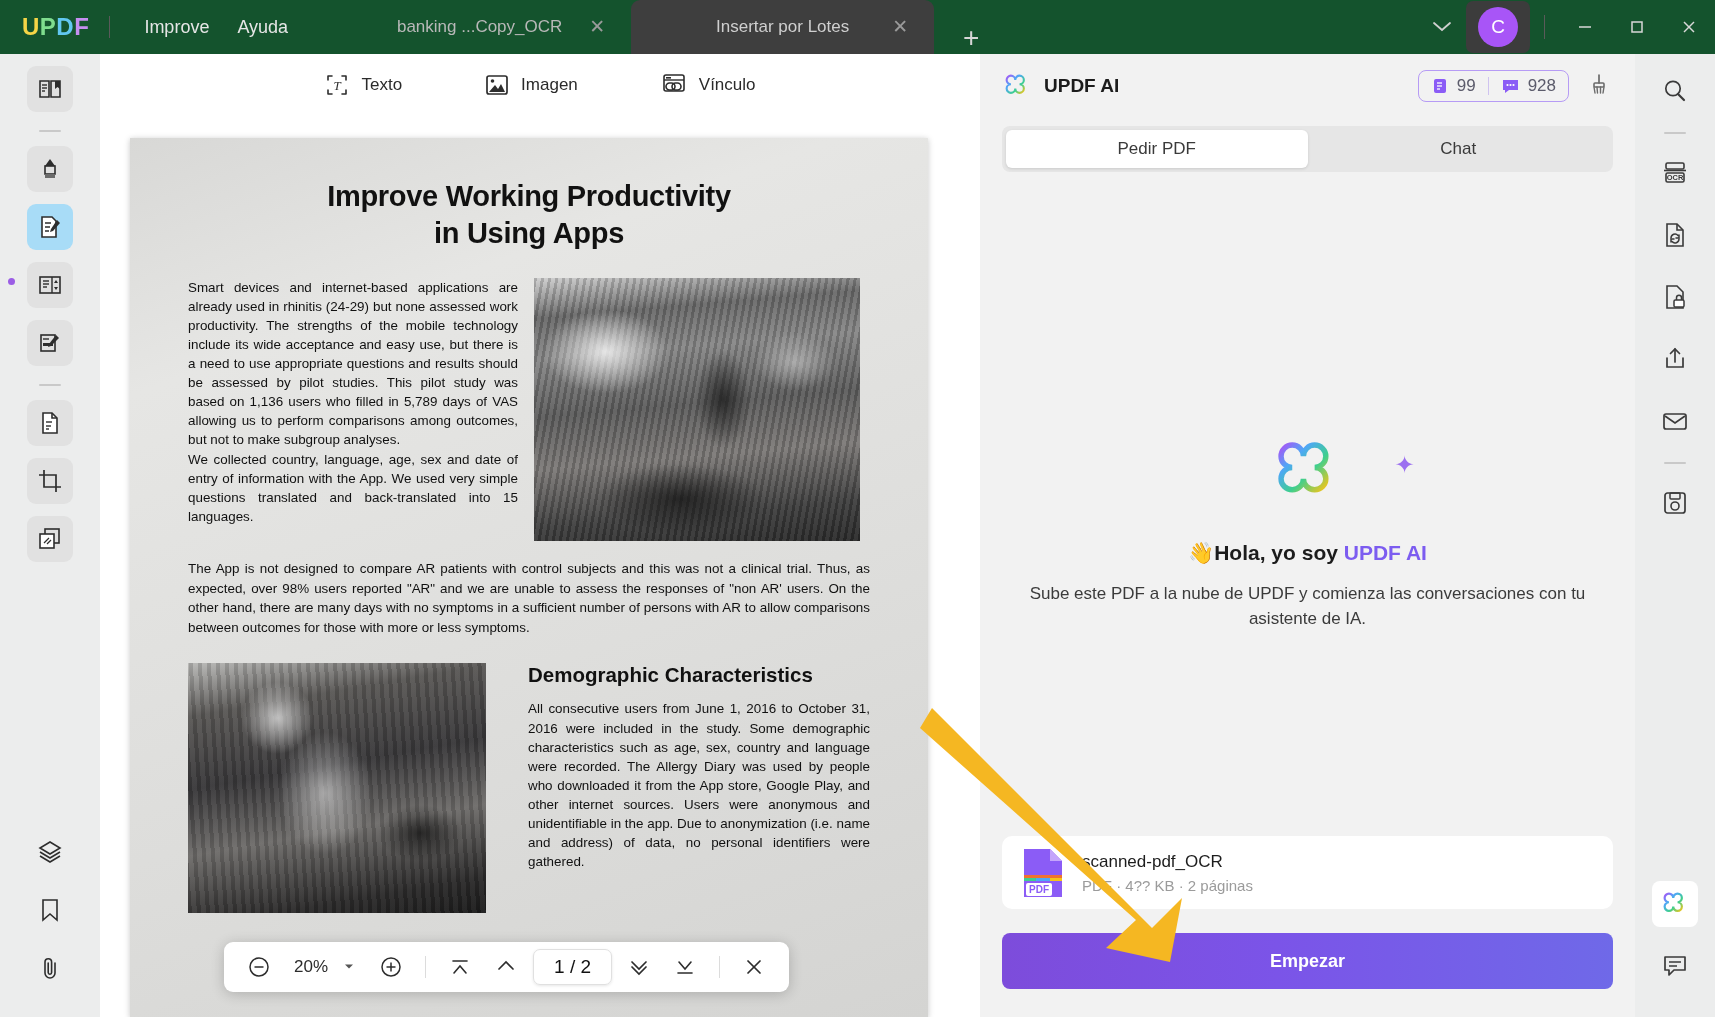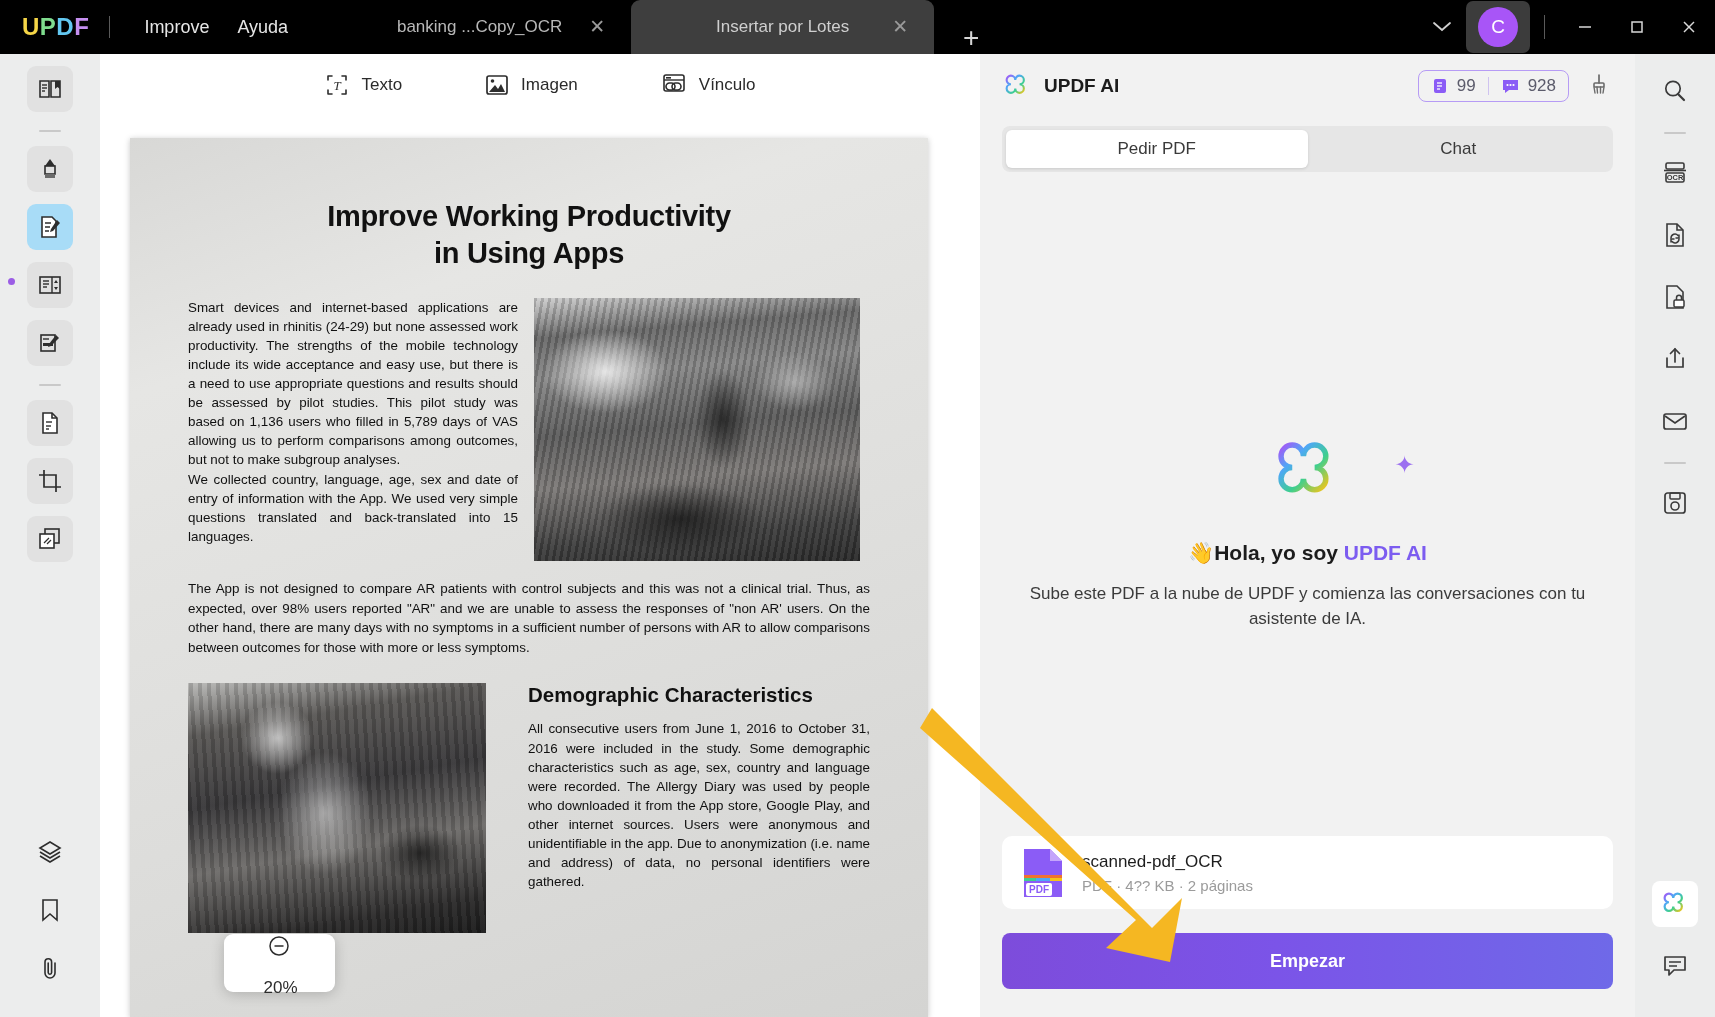--- a/index.html
+++ b/index.html
@@ -14,7 +14,7 @@
   
   .titlebar {
     position: absolute; left: 0; top: 0; width: 1715px; height: 54px;
-    background: #000000; display: flex; align-items: center;
+    background: #14532d; display: flex; align-items: center;
   }
   .logo { margin-left: 22px; font-size: 24px; font-weight: bold; letter-spacing: .5px; }
   .logo .u { color: #f5d547; } .logo .p { color: #7fdc8e; }

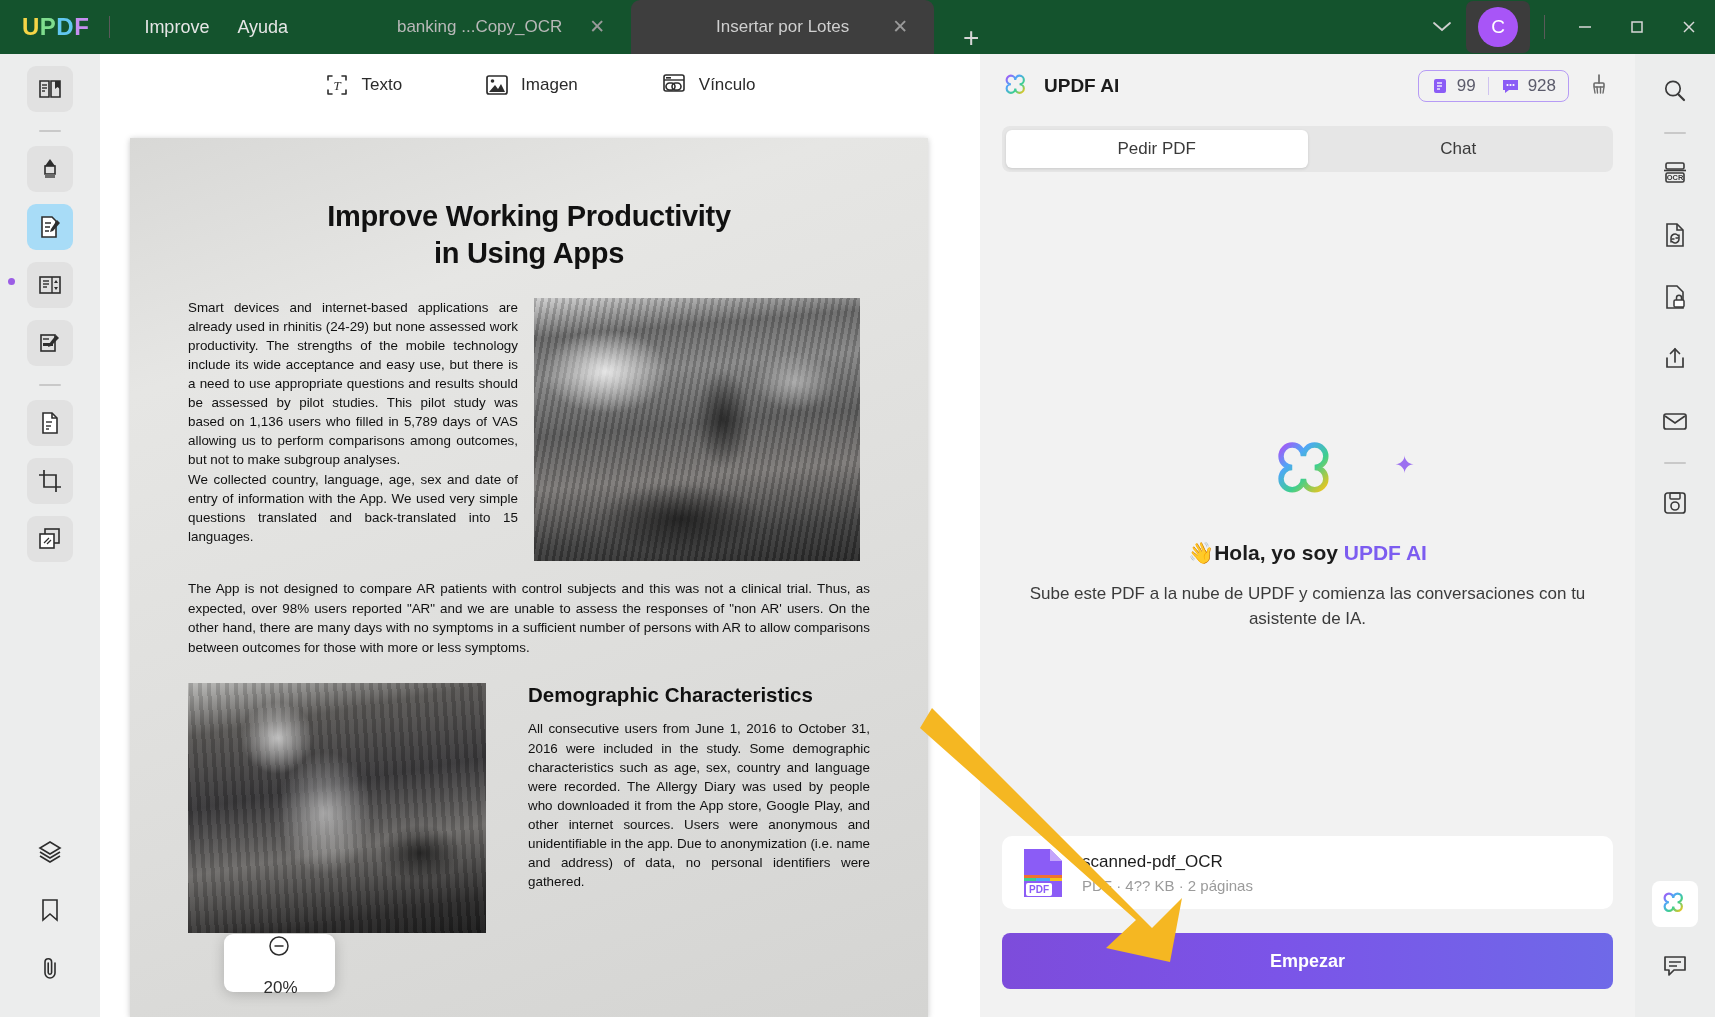--- a/index.html
+++ b/index.html
@@ -94,7 +94,7 @@
     position: absolute; left: 30px; top: 22px; width: 798px; height: 880px;
     background: linear-gradient(160deg,#d8d8d6 0%, #e6e6e4 22%, #dededc 58%, #d4d4d2 100%);
     box-shadow: 0 1px 6px rgba(0,0,0,.22);
-    padding: 60px 58px 0 58px; overflow: hidden;
+    padding: 40px 58px 0 58px; overflow: hidden;
     font-family: "Liberation Sans", sans-serif; color: #111;
   }
   .doc-h1 { text-align: center; font-size: 29px; font-weight: bold; line-height: 1.28; margin-bottom: 26px; letter-spacing:-.3px;}

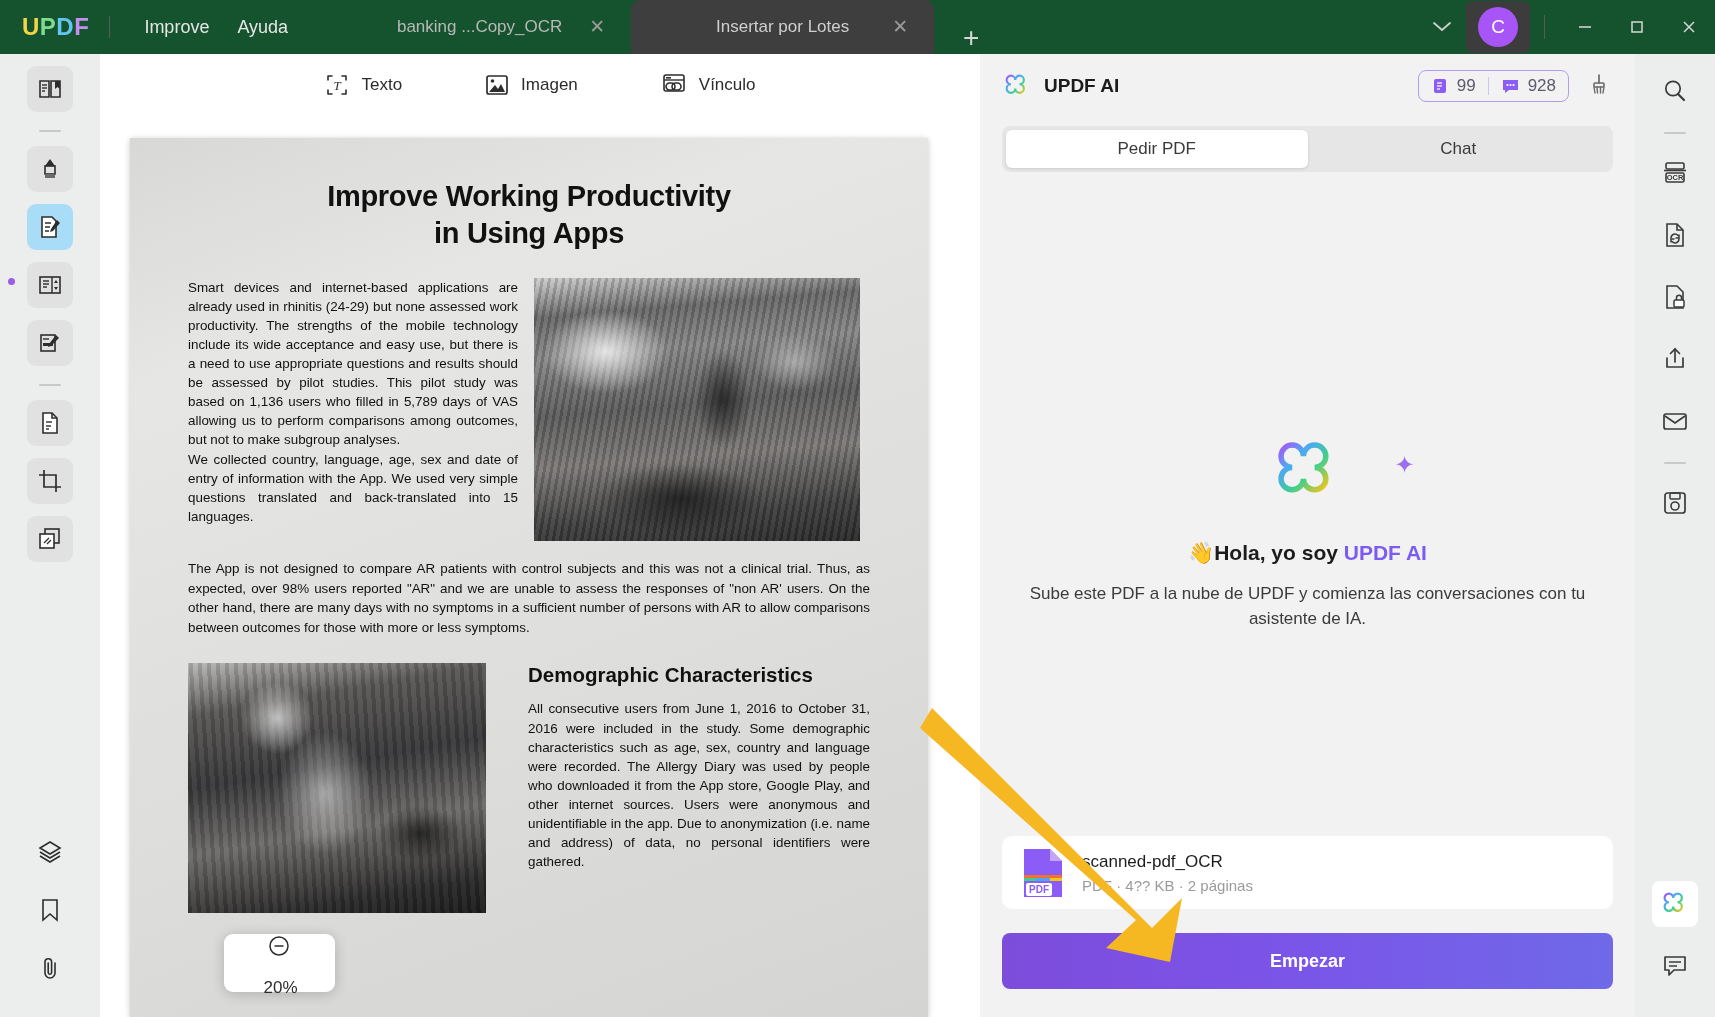--- a/index.html
+++ b/index.html
@@ -137,9 +137,9 @@
 
   
   .zoombar {
-    position: absolute; left: 124px; bottom: 25px; height: 58px;
+    position: absolute; left: 124px; bottom: 25px; height: 50px;
     background: #fff; border-radius: 9px; box-shadow: 0 2px 14px rgba(0,0,0,.20);
-    display: flex; align-items: center; padding: 0 16px; gap: 20px; flex-direction: column;
+    display: flex; align-items: center; padding: 0 16px; gap: 8px;
   }
   .zb-btn {
     width: 38px; height: 38px; display: flex; align-items: center; justify-content: center;

